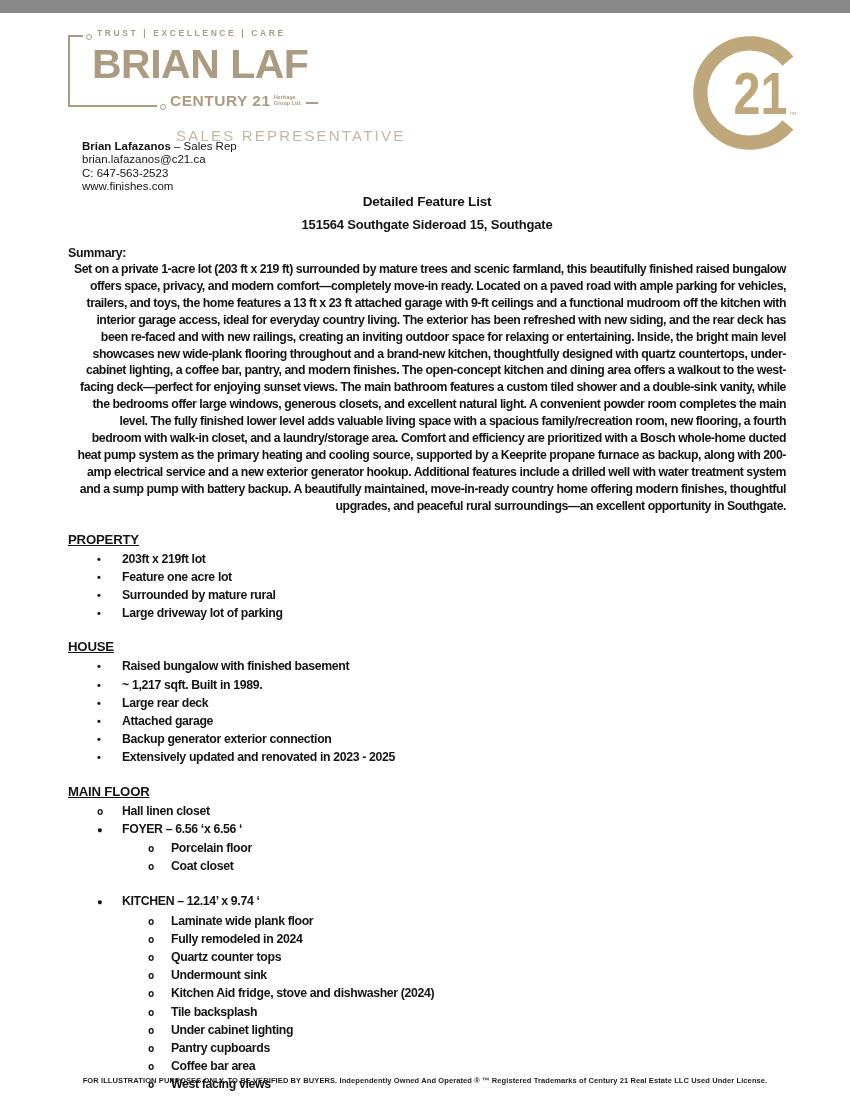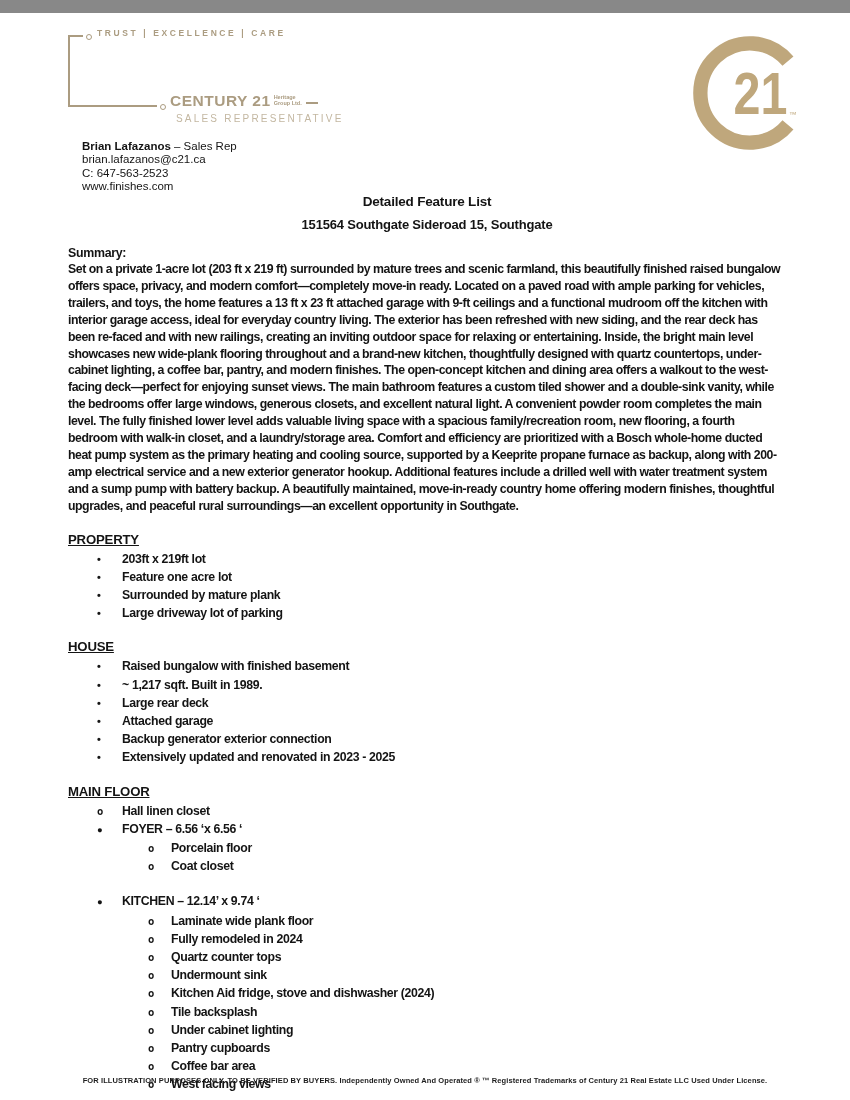--- a/index.html
+++ b/index.html
@@ -70,6 +70,7 @@
     <div class="bk-dot bk-dot-t"></div>
     <div class="bk-dot bk-dot-b"></div>
     <div class="tagline">TRUST  |  EXCELLENCE  |  CARE</div>
+    <div class="brand-name">BRIAN LAF</div>
     <div class="century-row">
       <span class="century">CENTURY 21</span>
       <span class="century-small">

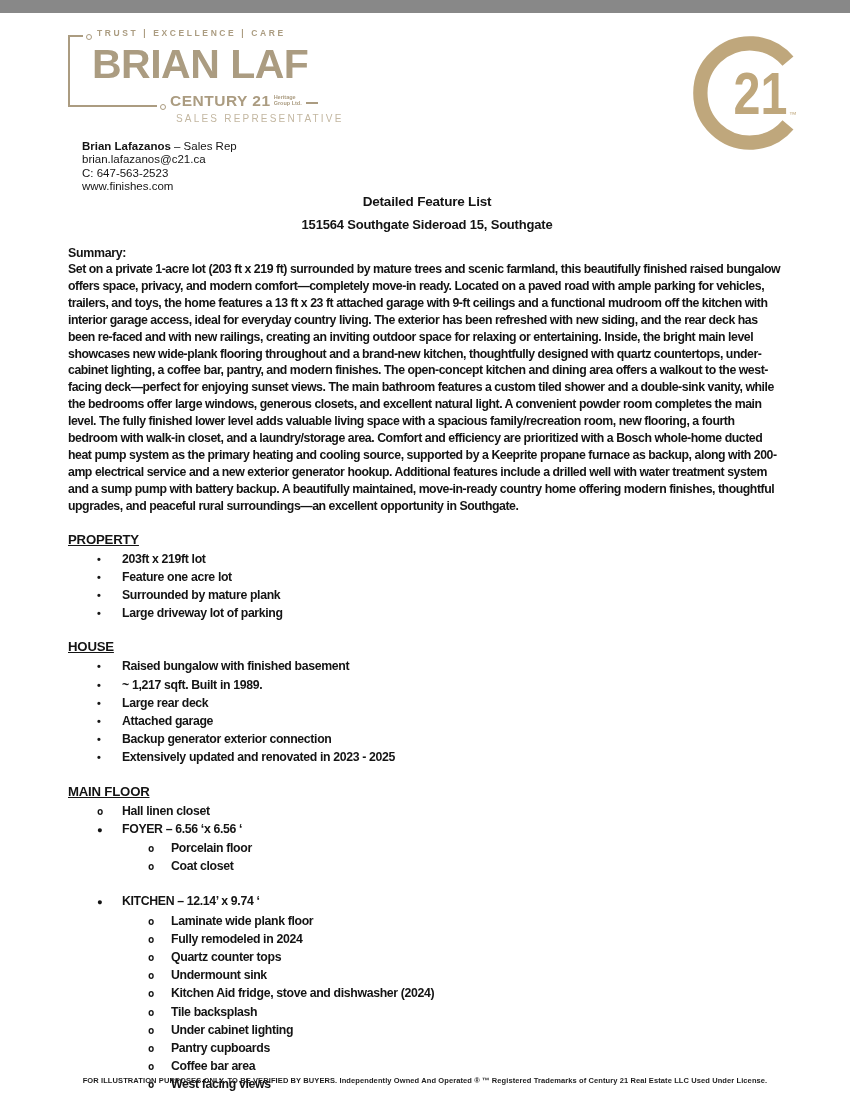--- a/index.html
+++ b/index.html
@@ -33,7 +33,7 @@
   .century{font-size:15.5px;font-weight:bold;letter-spacing:0.5px;line-height:15px;}
   .century-small{display:flex;flex-direction:column;margin-left:3px;margin-top:1px;font-size:5.5px;line-height:6px;font-weight:bold;}
   .c-dash{display:inline-block;width:12px;height:1.5px;background:var(--tan);margin-left:4px;margin-top:9px;}
-  .role{position:absolute;left:112px;top:88px;font-size:10px;letter-spacing:2.2px;color:var(--tan-light);white-space:nowrap;text-align:center;}
+  .role{position:absolute;left:112px;top:102px;font-size:15px;letter-spacing:2.2px;color:var(--tan-light);white-space:nowrap;text-align:center;}
   
   .c21{position:absolute;left:688px;top:18px;width:124px;height:124px;color:var(--gold);}
   

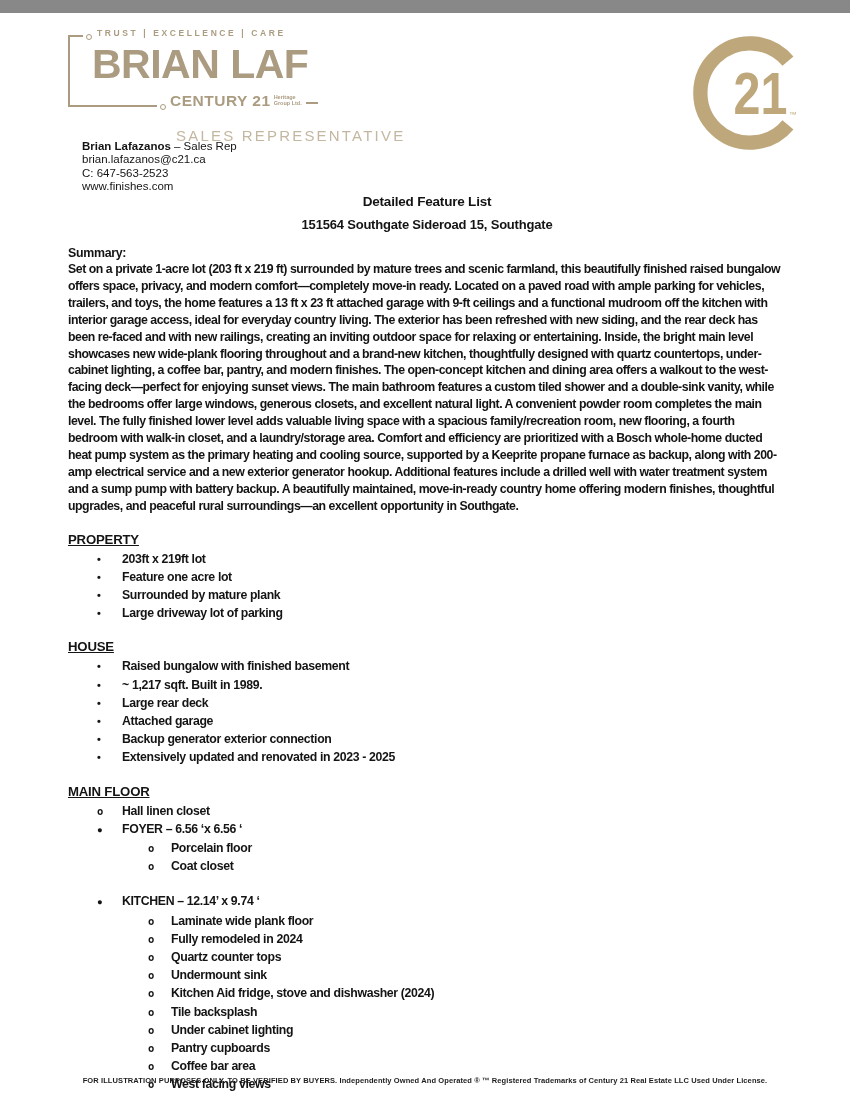--- a/index.html
+++ b/index.html
@@ -44,7 +44,7 @@
   .doc-title{text-align:center;font-size:13.5px;font-weight:bold;letter-spacing:-0.2px;}
   .doc-subtitle{text-align:center;font-size:13px;font-weight:bold;margin-top:8px;letter-spacing:-0.2px;}
   .summary-label{margin-top:14px;font-size:12.4px;font-weight:bold;letter-spacing:-0.3px;}
-  .summary{margin:1px 0 0 0;font-size:12.3px;font-weight:bold;letter-spacing:-0.45px;line-height:16.9px;text-align:left;}
+  .summary{margin:1px 0 0 0;font-size:12.3px;font-weight:bold;letter-spacing:-0.45px;line-height:16.9px;text-align:right;}
   .sec-h{margin-top:17px;margin-bottom:3px;font-size:13.2px;font-weight:bold;text-decoration:underline;letter-spacing:-0.2px;}
   .li{display:flex;align-items:baseline;line-height:18.2px;font-size:12.3px;font-weight:bold;letter-spacing:-0.35px;}
   .li.l1{padding-left:29px;}

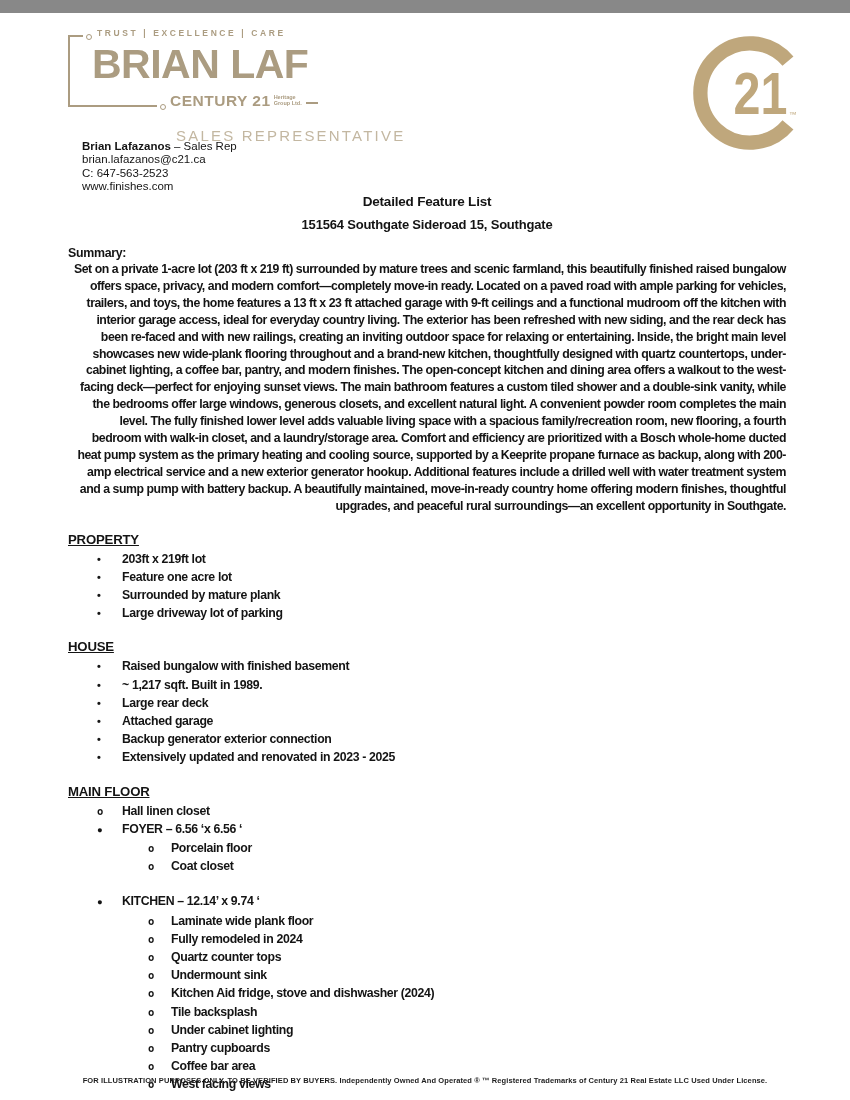--- a/index.html
+++ b/index.html
@@ -114,7 +114,7 @@
         </div>
         <div class="li l1">
           <span class="b disc">•</span>
-          <span class="t">Surrounded by mature plank</span>
+          <span class="t">Surrounded by mature rural</span>
         </div>
         <div class="li l1">
           <span class="b disc">•</span>

